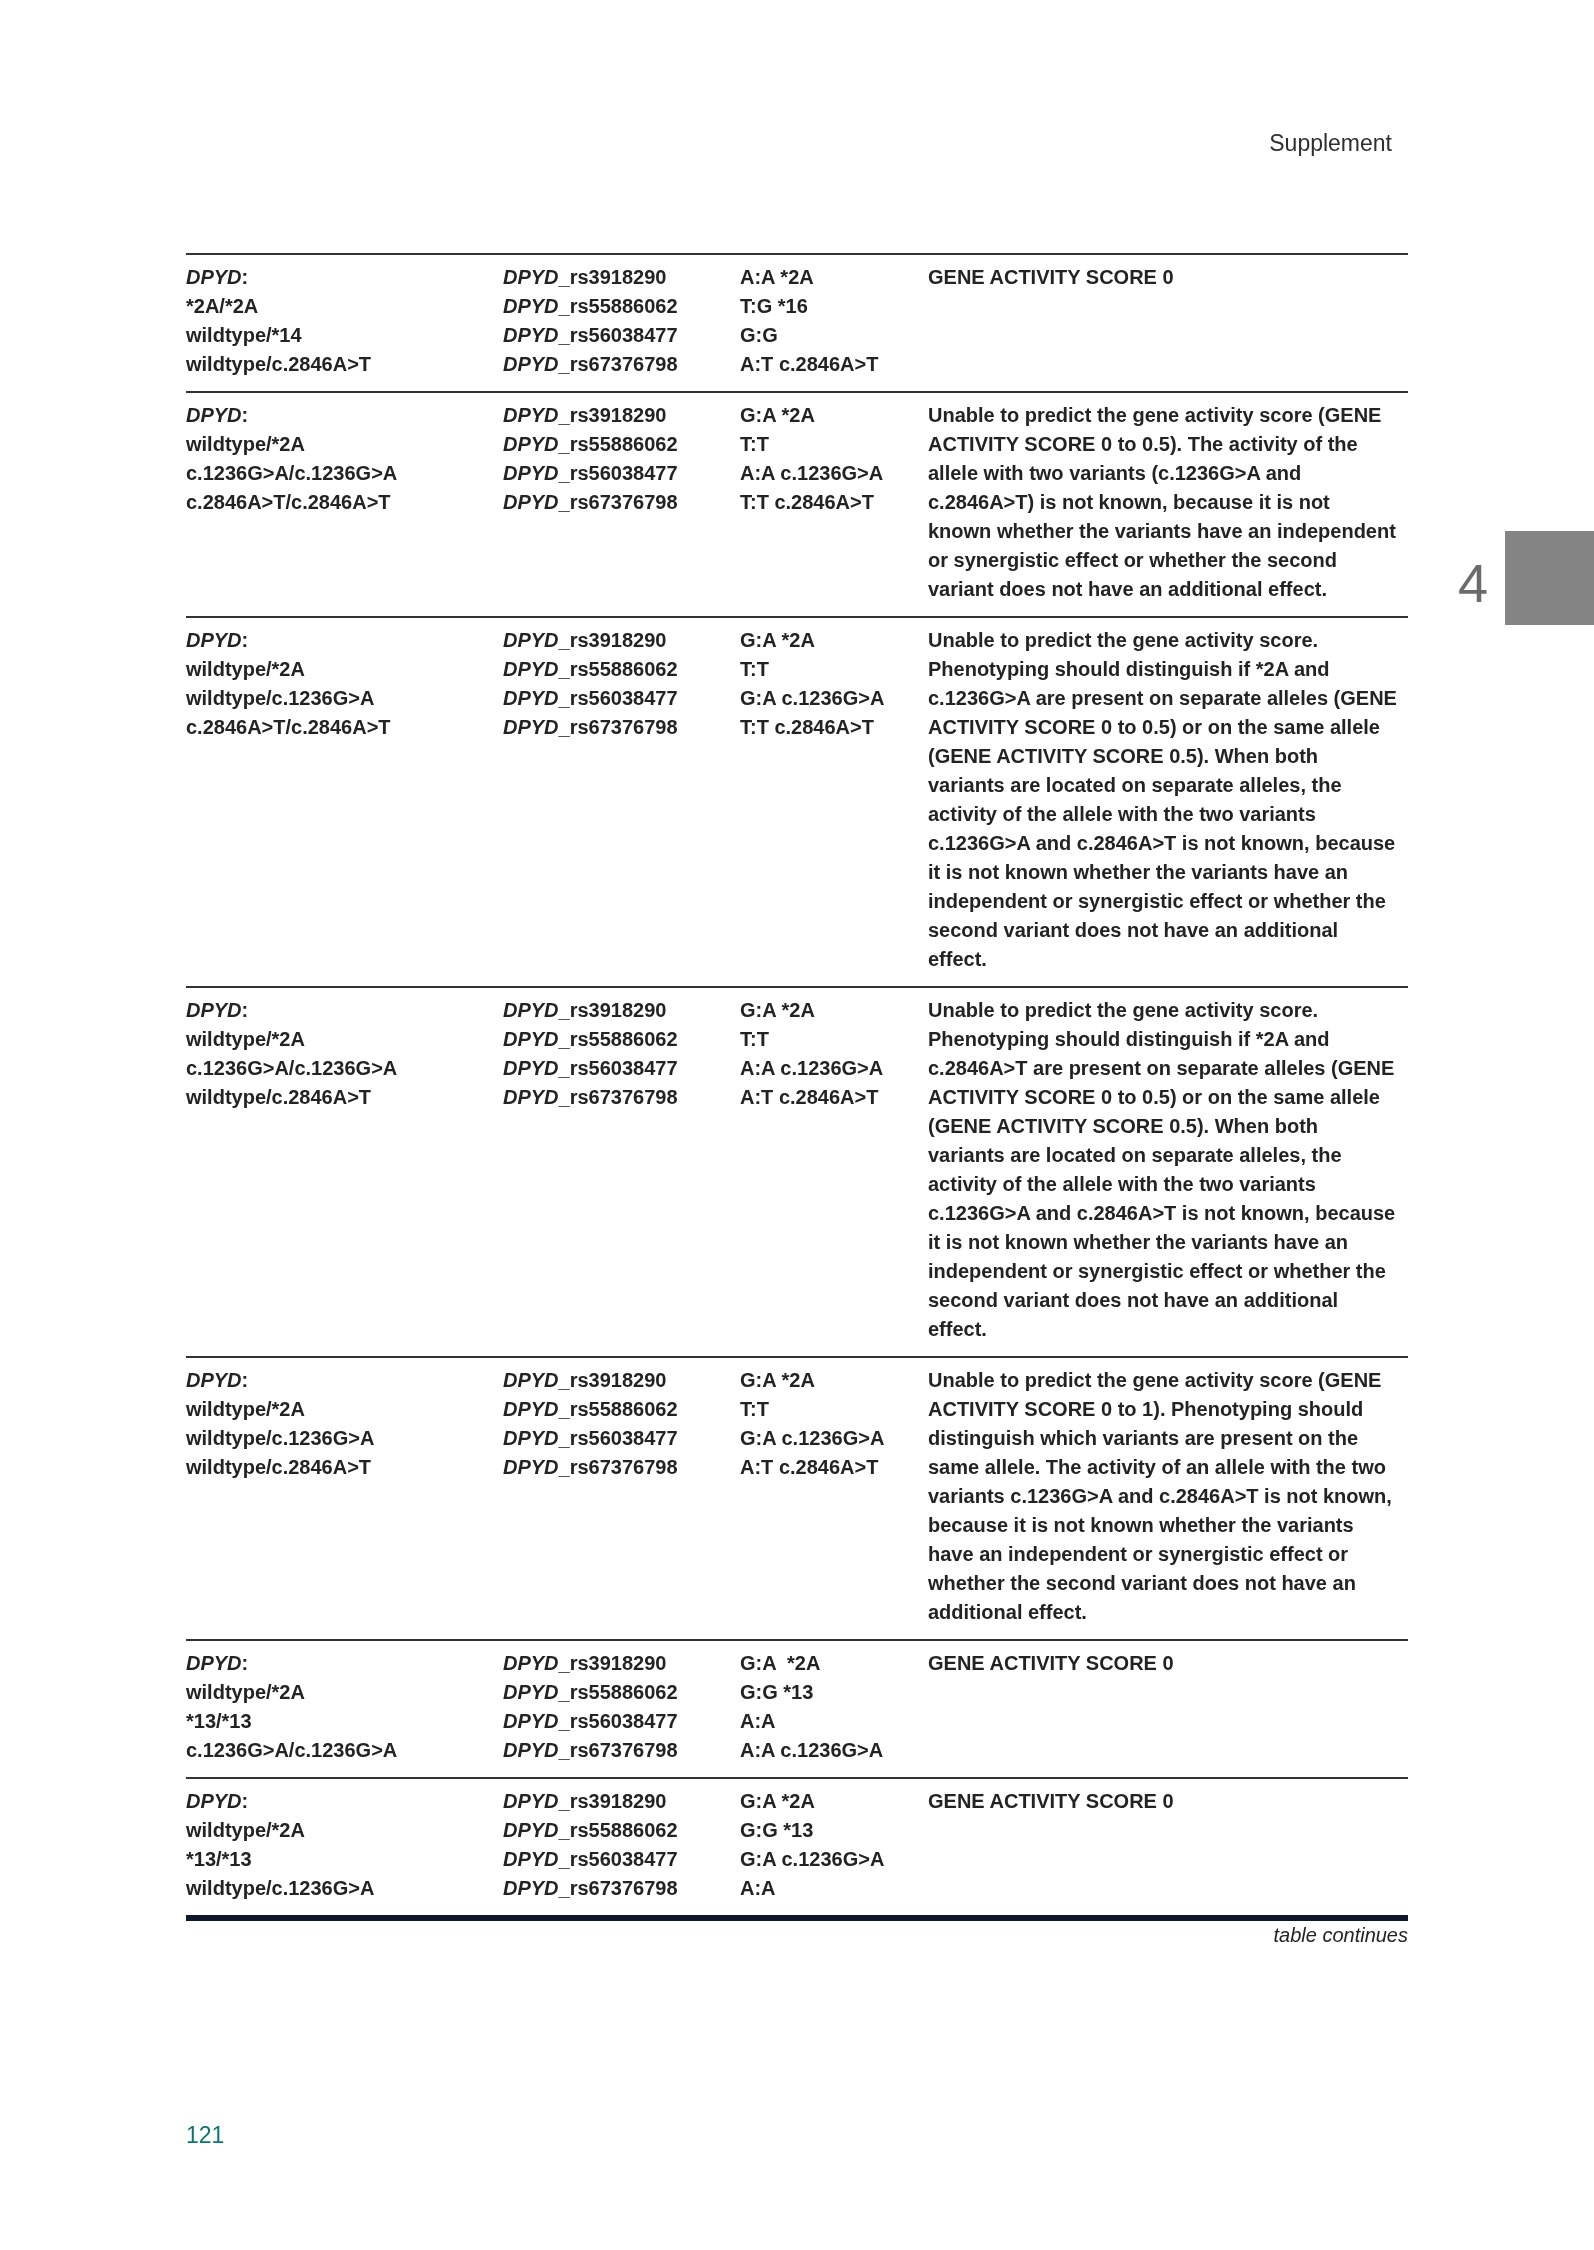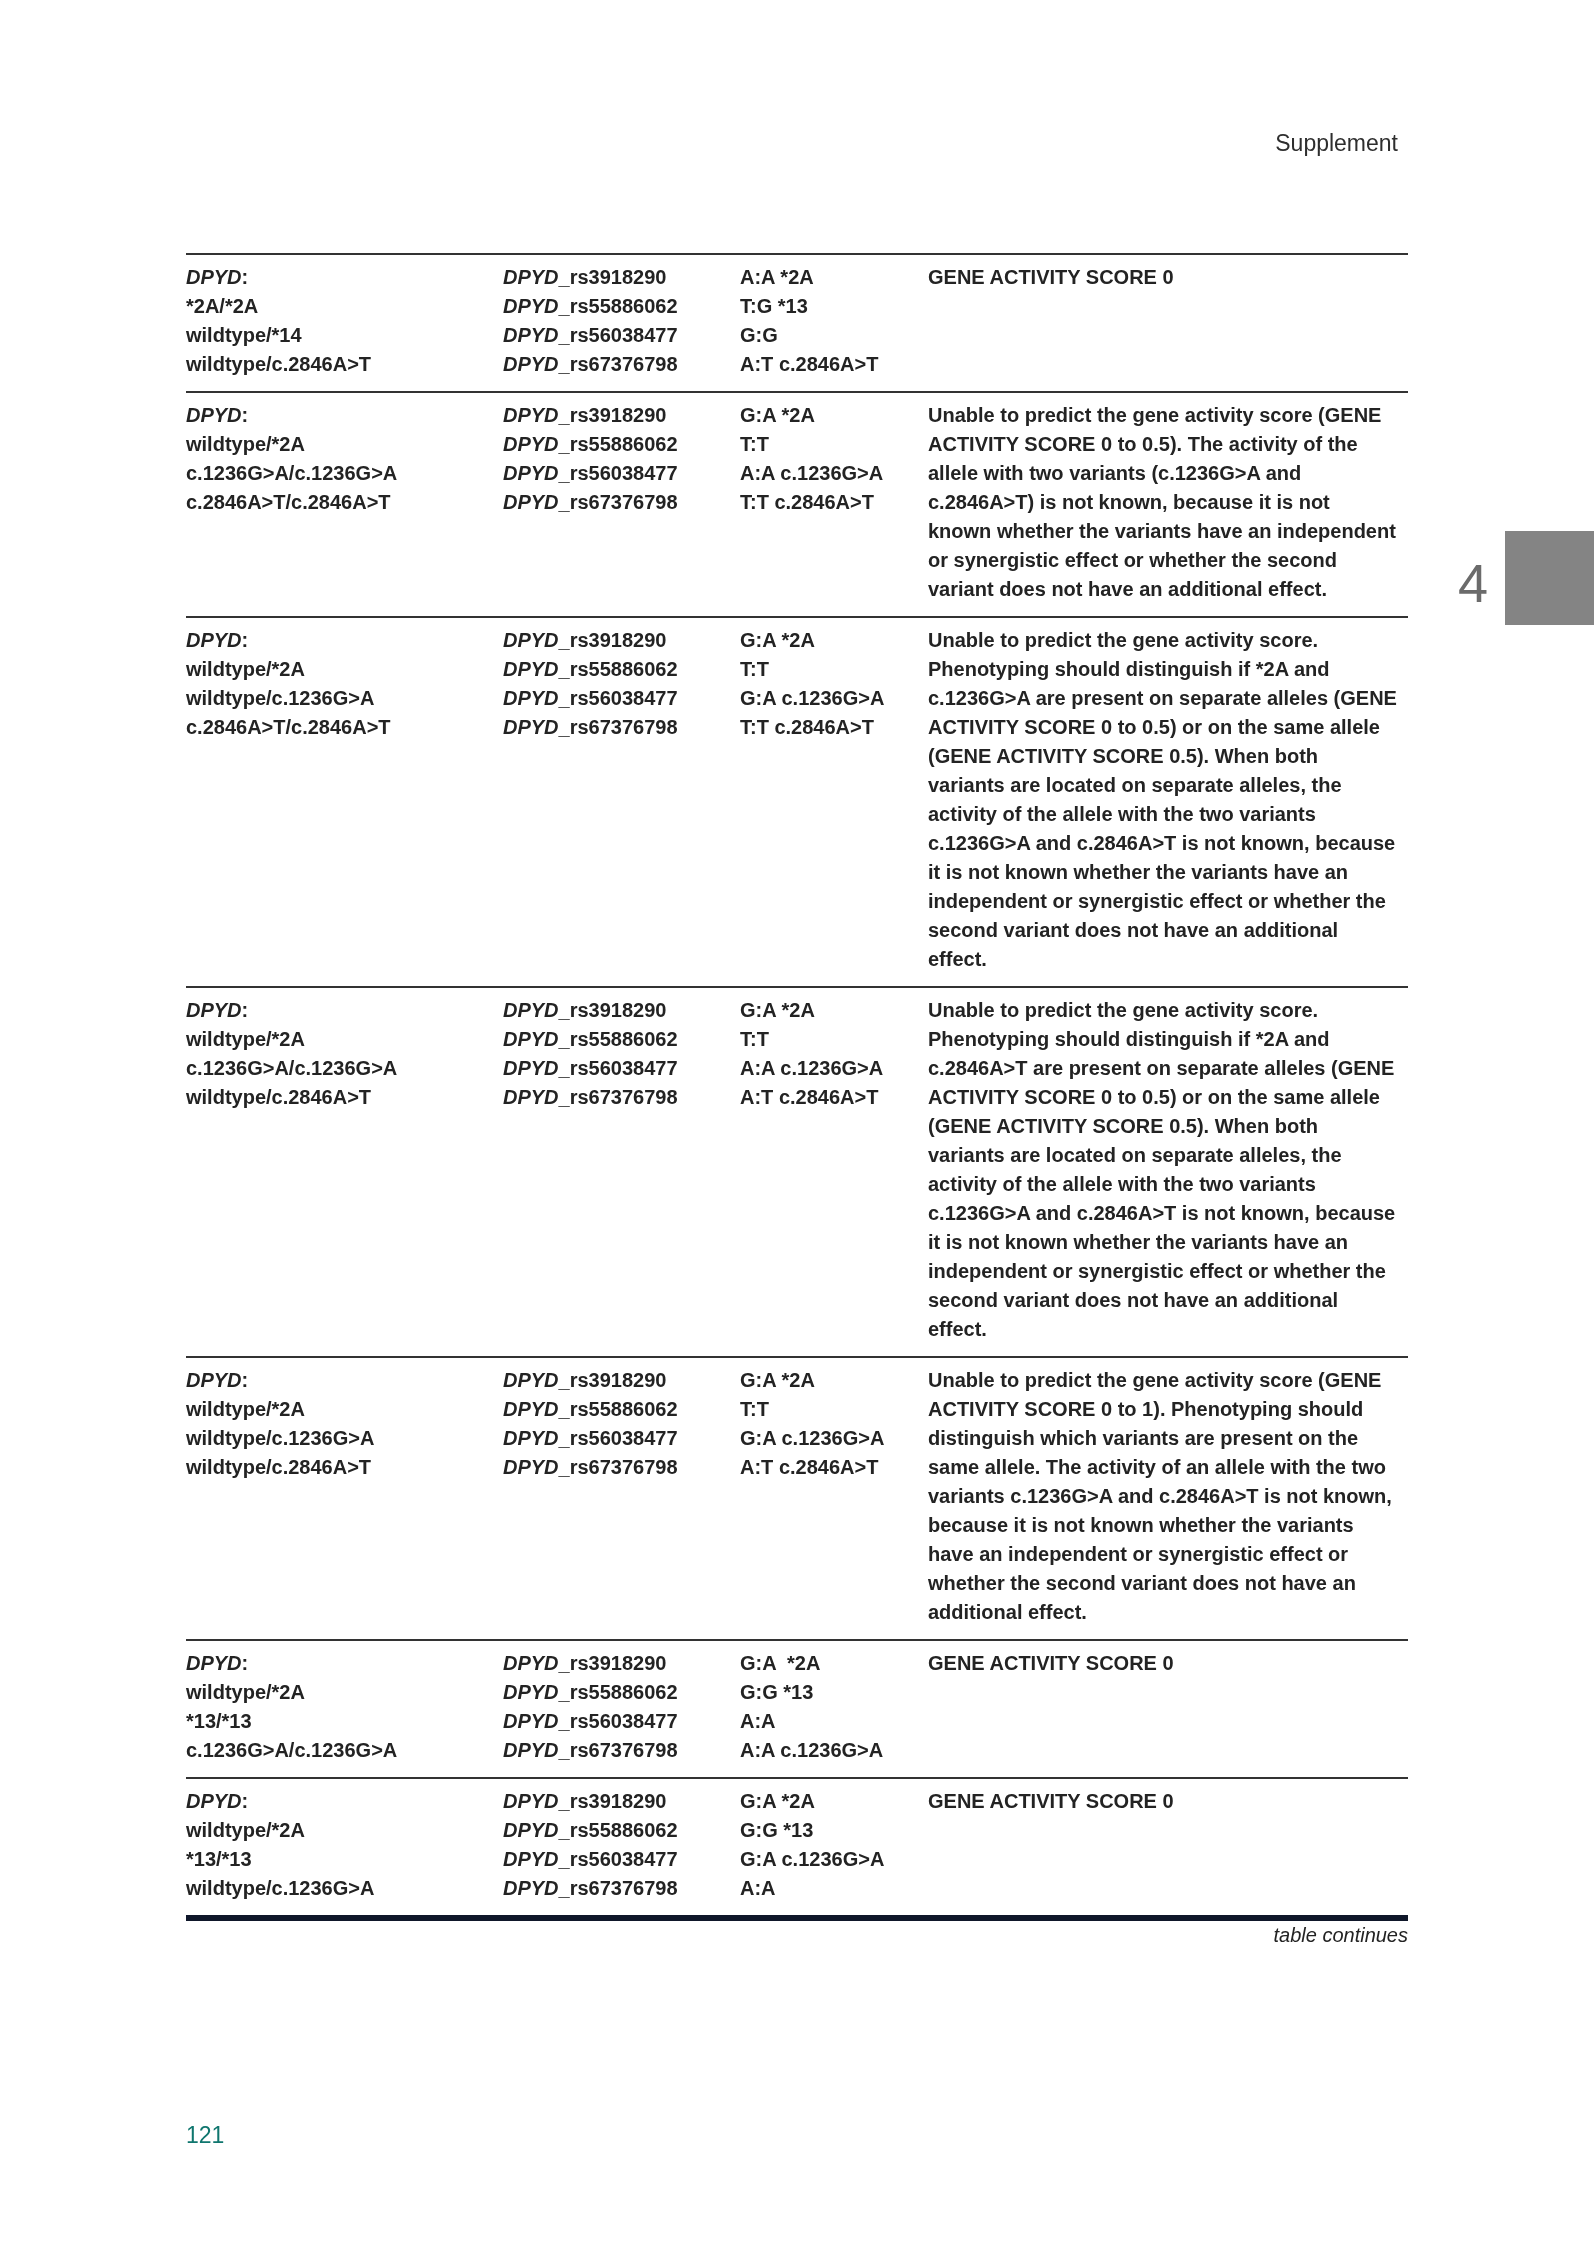--- a/index.html
+++ b/index.html
@@ -15,7 +15,7 @@
   .page-header {
     position: absolute;
     top: 130px;
-    left: 176px;
+    left: 170px;
     width: 1222px;
     text-align: right;
     font-size: 23px;

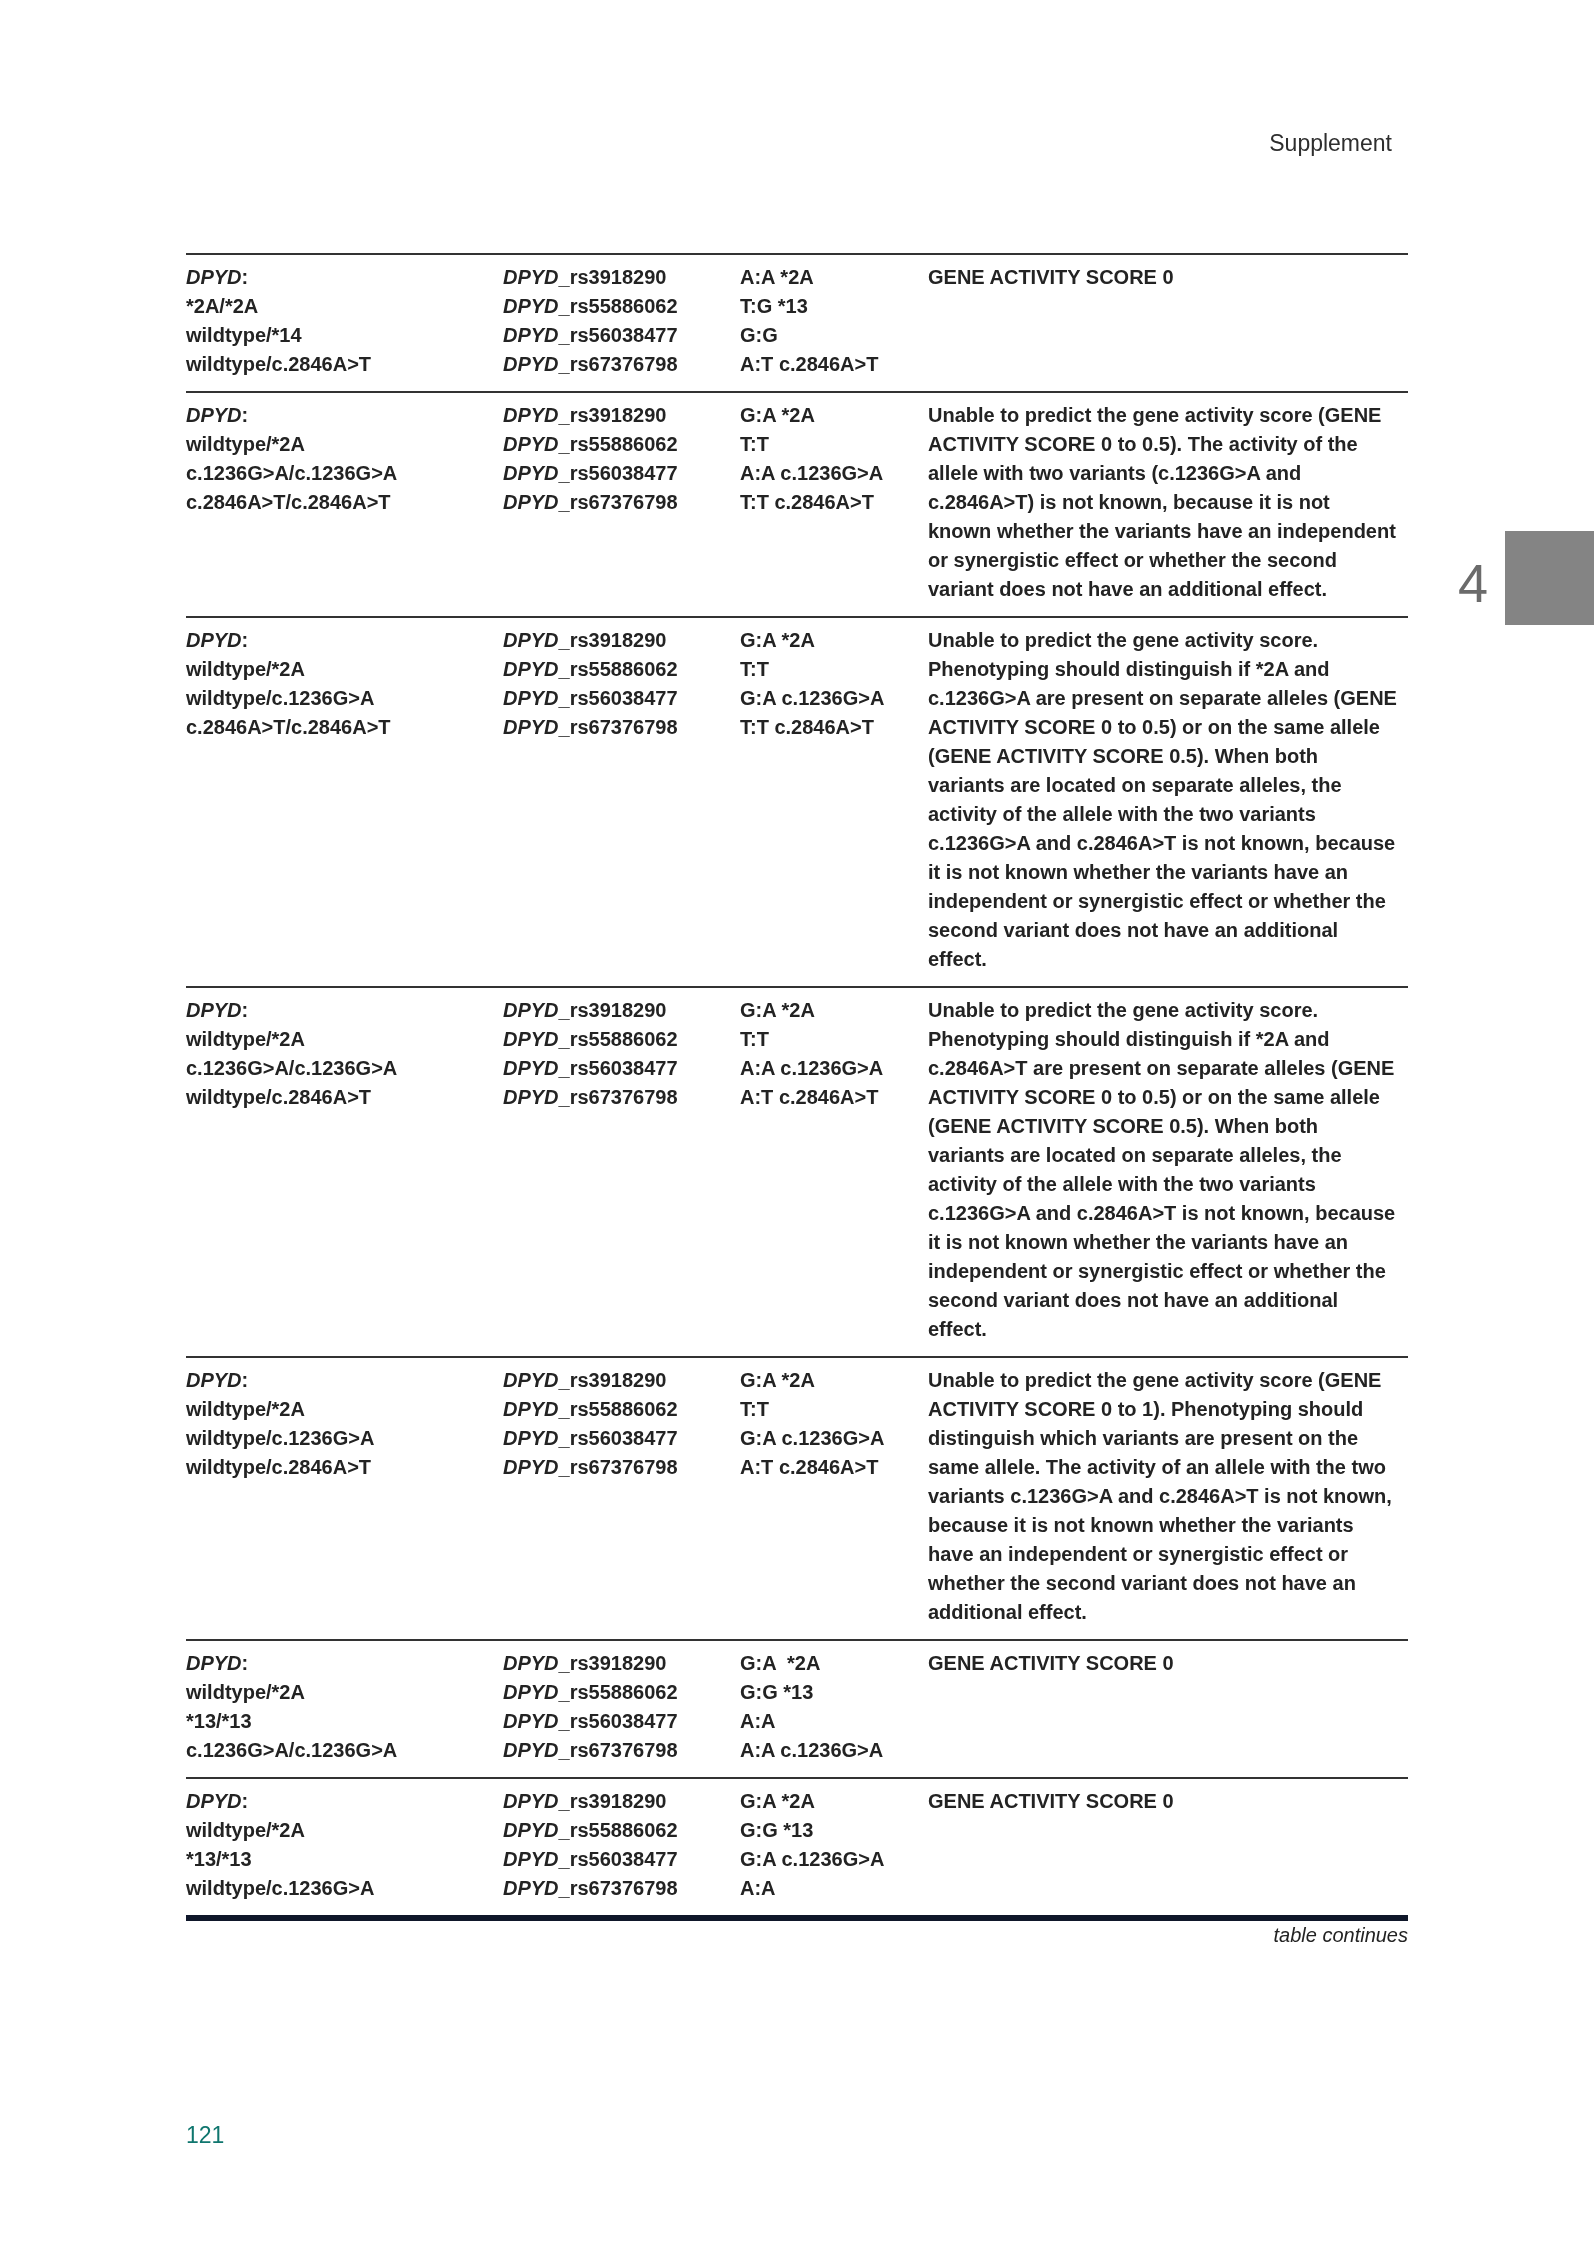--- a/index.html
+++ b/index.html
@@ -106,7 +106,7 @@
           </td>
           <td class="c3">
             <div class="line">A:A *2A</div>
-            <div class="line">T:G *13</div>
+            <div class="line">T:G *16</div>
             <div class="line">G:G</div>
             <div class="line">A:T c.2846A&gt;T</div>
           </td>

